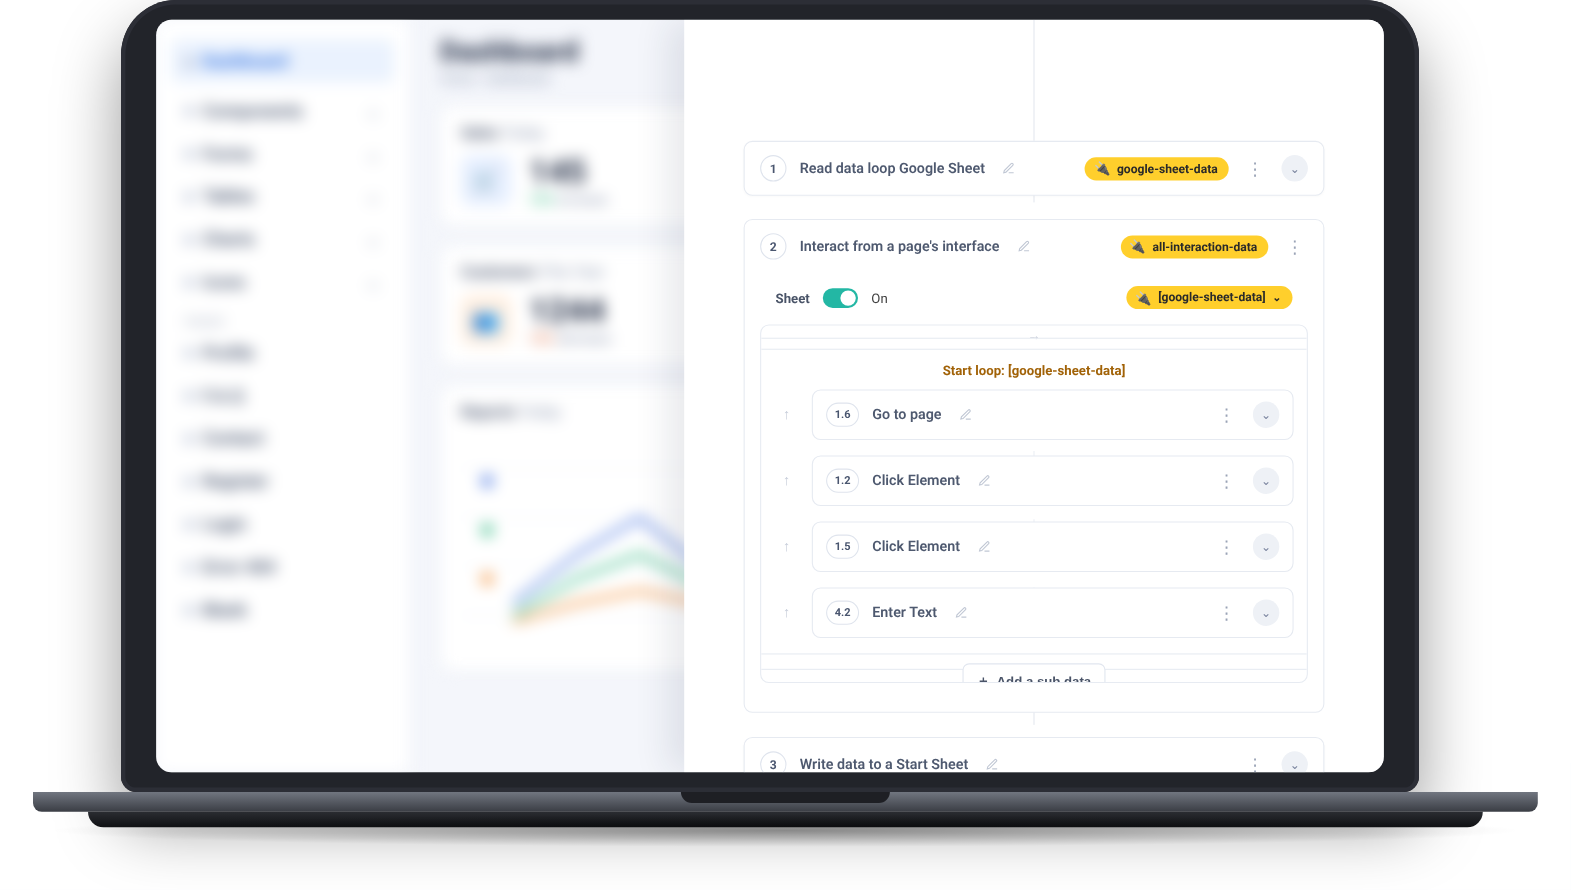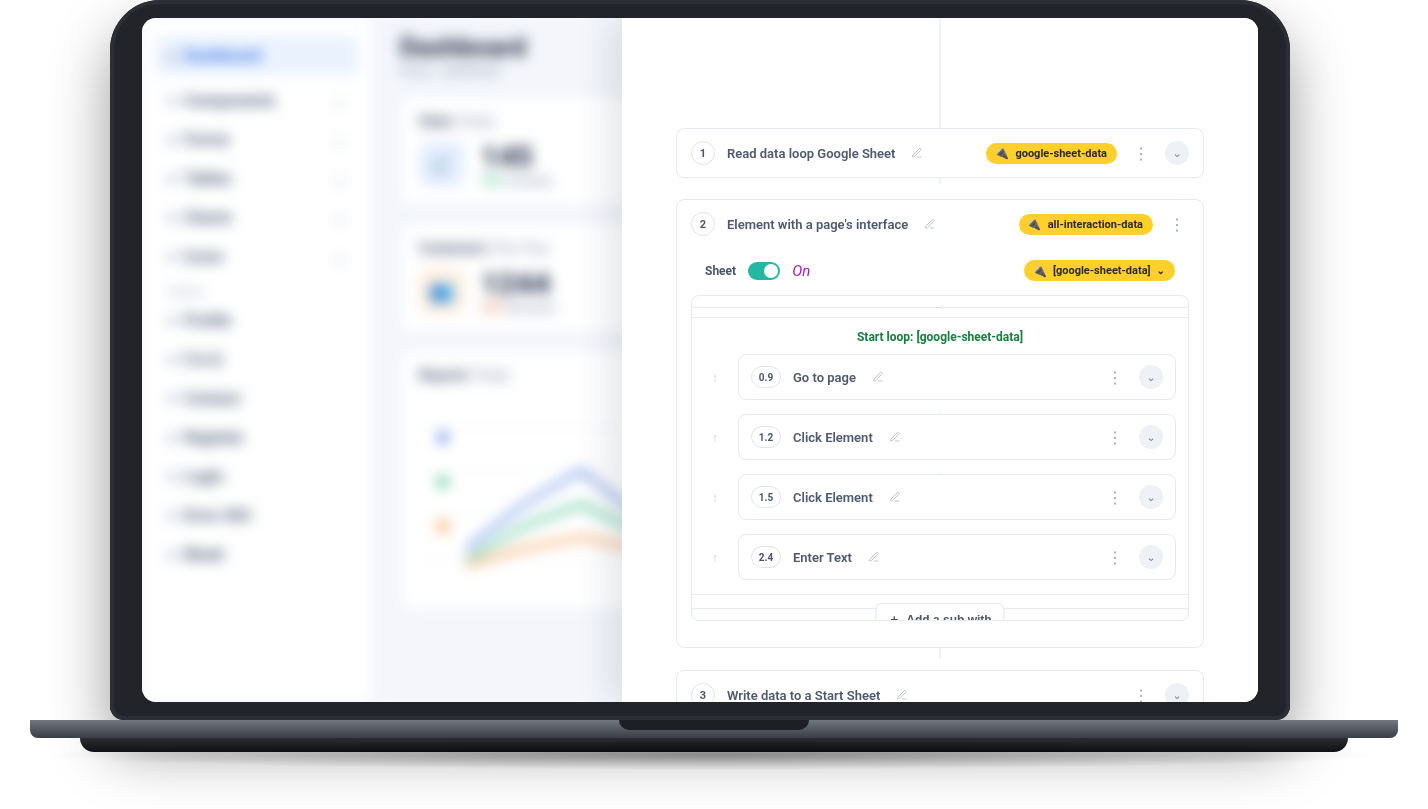--- a/index.html
+++ b/index.html
@@ -245,7 +245,7 @@
             <div class="big-card">
               <div class="big-head">
                 <div class="num-badge">2</div>
-                <div class="step-title">Element with a page's interface</div>
+                <div class="step-title">Interact from a page's interface</div>
                 <span class="edit"><svg class="icon" viewBox="0 0 24 24" fill="none" stroke="currentColor" stroke-width="2">
                       <path d="M12 20h9"></path>
                       <path d="M16.5 3.5a2.1 2.1 0 013 3L7 19l-4 1 1-4 12.5-12.5z"></path>

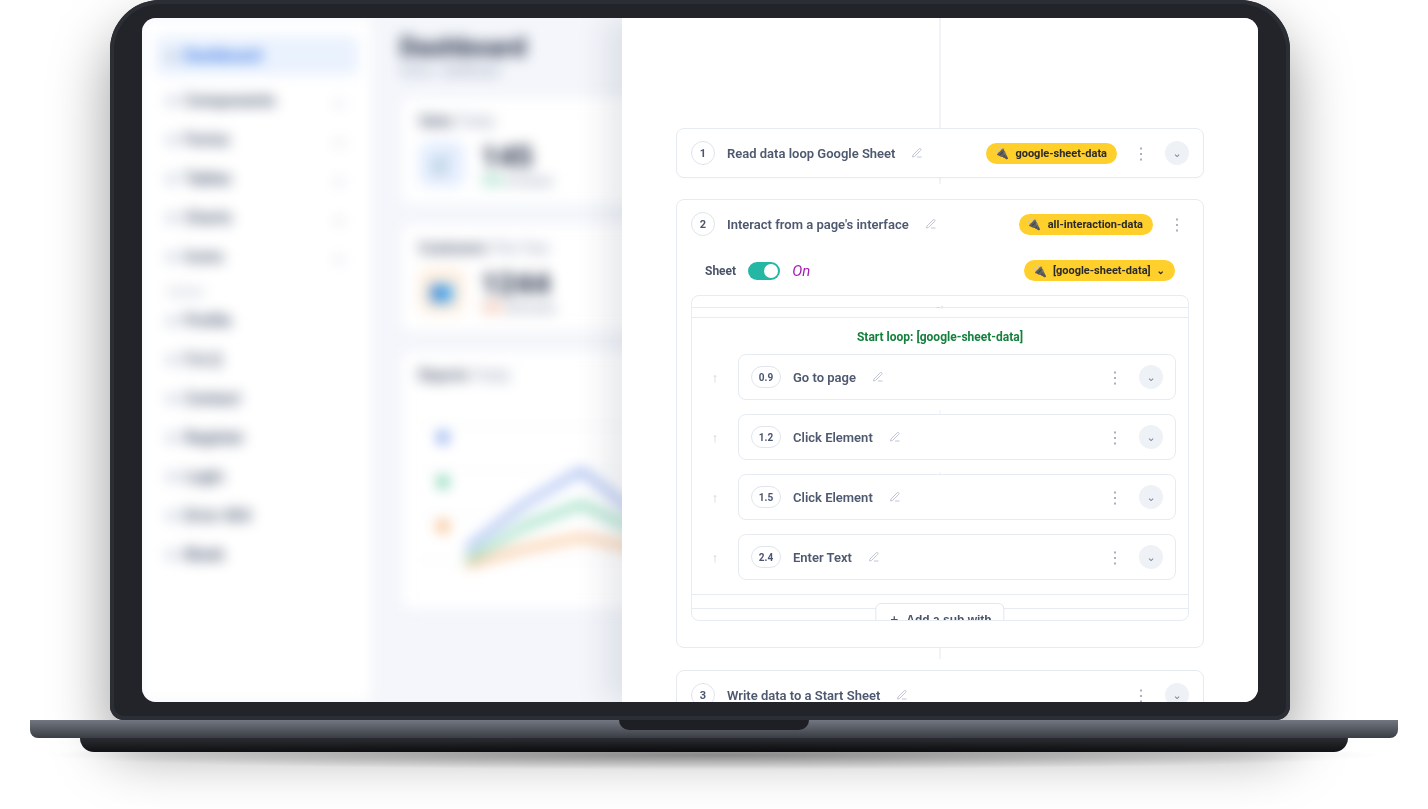--- a/index.html
+++ b/index.html
@@ -67,7 +67,7 @@
   .loop-label{ font-size:12px; font-weight:700; color:#4a5468;}
   .switch{ position:relative; width:32px; height:18px; background:#23b7a4; border-radius:18px;}
   .switch::after{ content:""; position:absolute; right:2px; top:2px; width:14px; height:14px; border-radius:50%; background:#fff;}
-  .on-text{ font-size:15px; color:#a21caf;font-style:italic;}
+  .on-text{ font-size:12px; color:#404040;}
 
   .loop-box { margin:10px 0 0; border:1px solid #e7ebf2; border-radius:8px; position:relative; overflow:hidden;}
   .loop-top { position:relative; height:22px; border-bottom:1px solid #e7ebf2;}

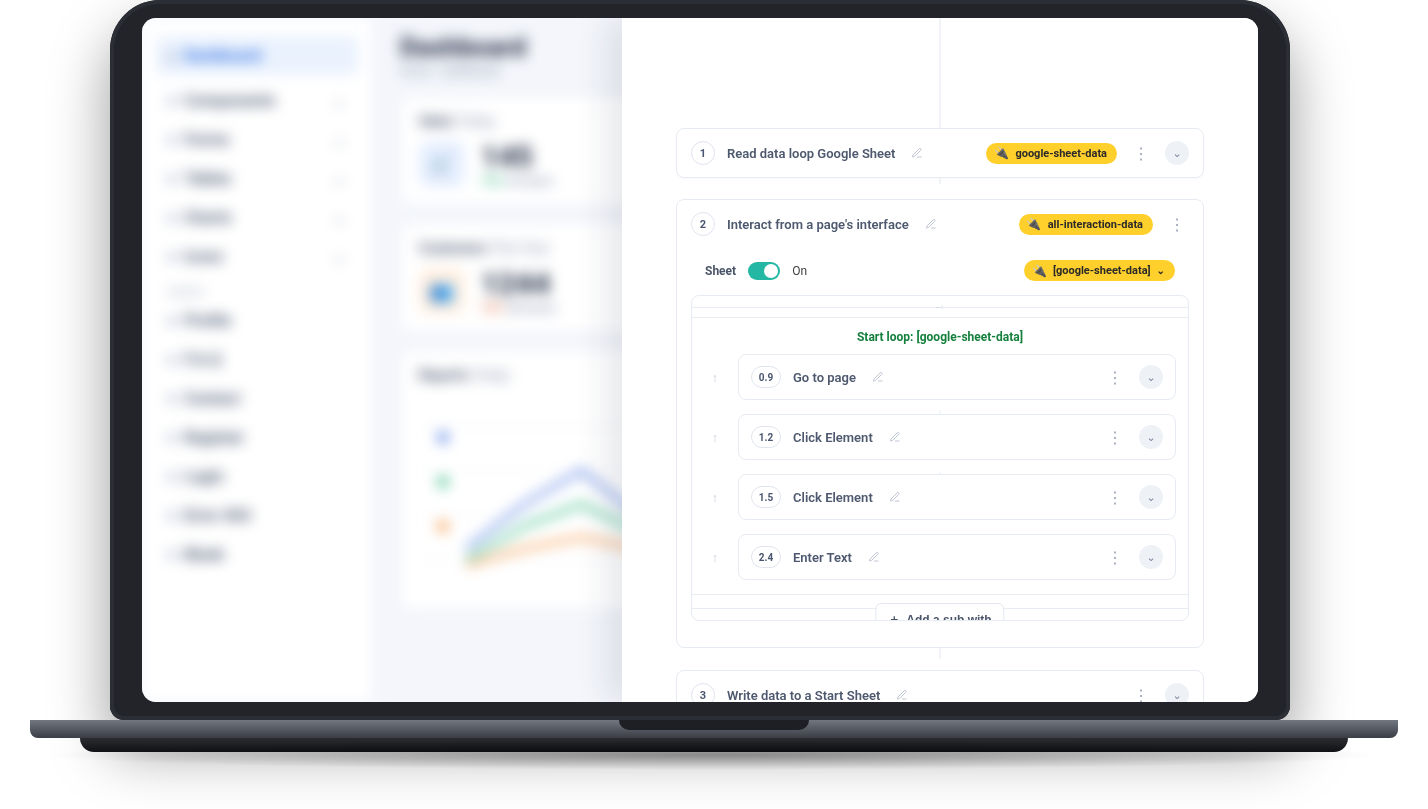--- a/index.html
+++ b/index.html
@@ -75,7 +75,7 @@
   .loop-top .half.l{left:0;}
   .loop-top .half.r{right:0;}
   .loop-arrow { position:absolute; left:50%; top:2px; transform:translateX(-50%); color:#c4cad7; font-size:12px;}
-  .loop-title { text-align:center; font-size:12px; font-weight:700; color:#15803d; padding:12px 0 10px;}
+  .loop-title { text-align:center; font-size:12px; font-weight:700; color:#a16207; padding:12px 0 10px;}
   .sub-col { position:relative; padding: 0 0 8px;}
   .sub-line { position:absolute; left:50%; width:1px; background:#eceff5; transform:translateX(-.5px);}
   .sl-a{top:56px;height:18px;}

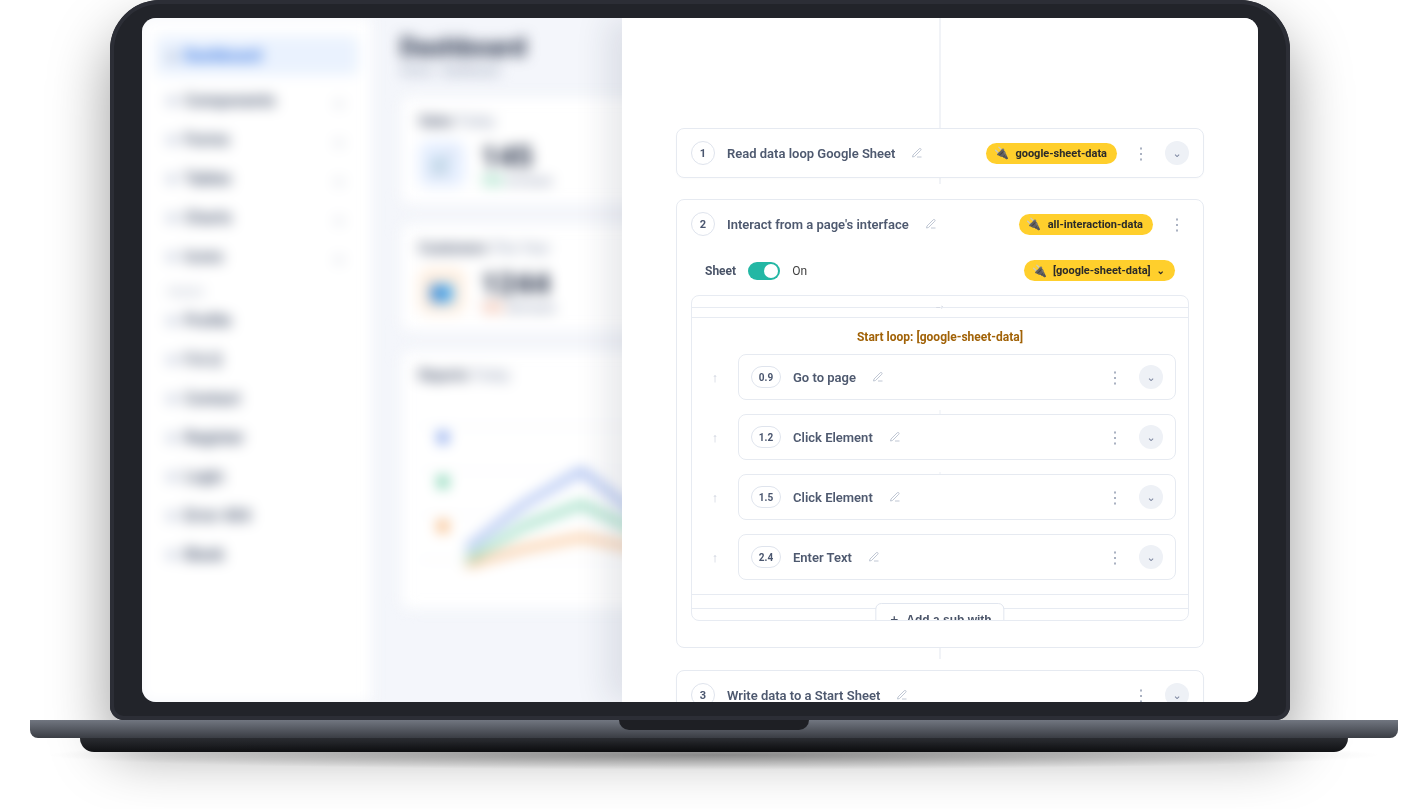--- a/index.html
+++ b/index.html
@@ -287,7 +287,7 @@
                     <div class="sub-row">
                       <div class="move-up">↑</div>
                       <div class="sub-card">
-                        <div class="sub-num">0.9</div>
+                        <div class="sub-num">1.6</div>
                         <div class="step-title">Go to page</div>
                         <span class="edit"><svg class="icon" viewBox="0 0 24 24" fill="none" stroke="currentColor" stroke-width="2">
                               <path d="M12 20h9"></path>

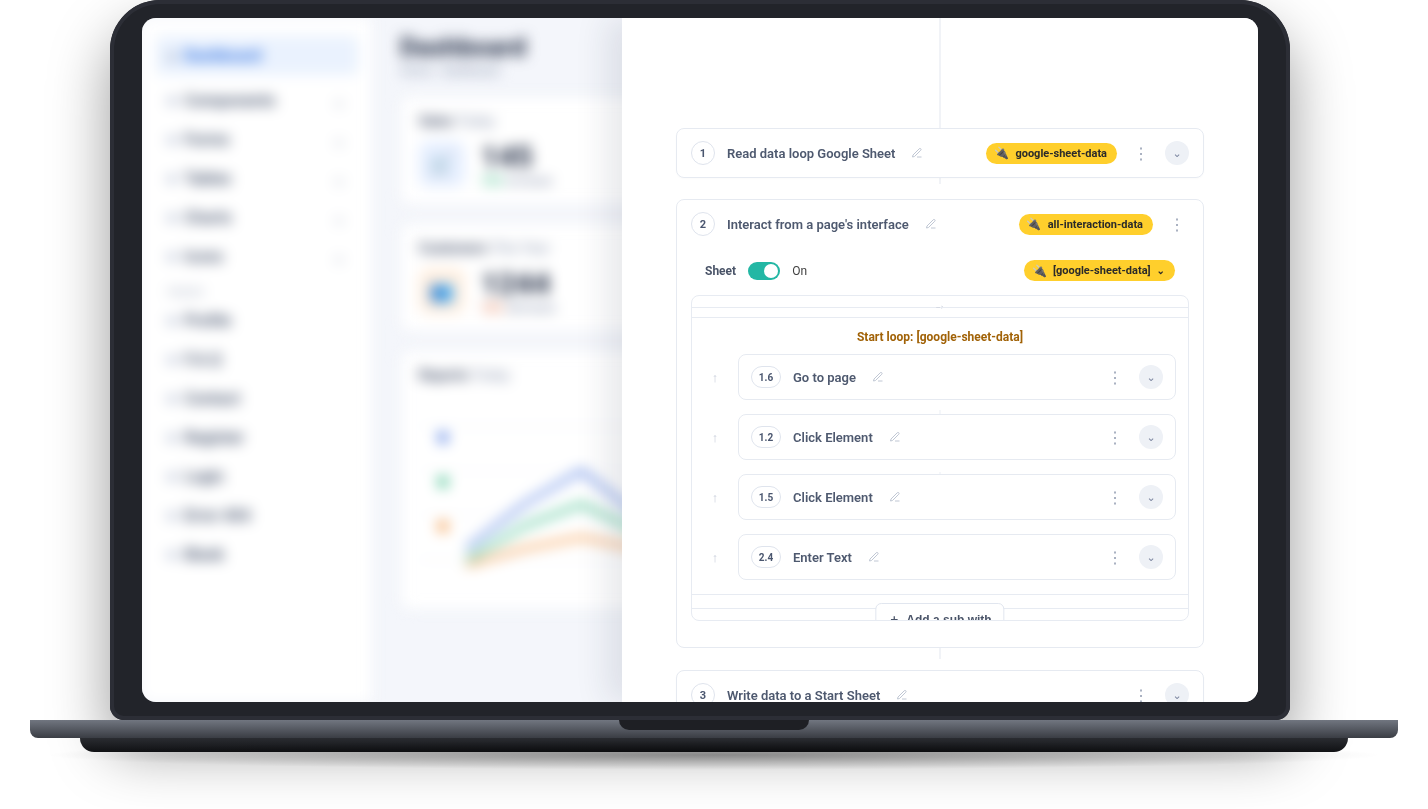--- a/index.html
+++ b/index.html
@@ -332,7 +332,7 @@
                     <div class="sub-row" style="margin-bottom:6px">
                       <div class="move-up">↑</div>
                       <div class="sub-card">
-                        <div class="sub-num">2.4</div>
+                        <div class="sub-num">4.2</div>
                         <div class="step-title">Enter Text</div>
                         <span class="edit"><svg class="icon" viewBox="0 0 24 24" fill="none" stroke="currentColor" stroke-width="2">
                               <path d="M12 20h9"></path>

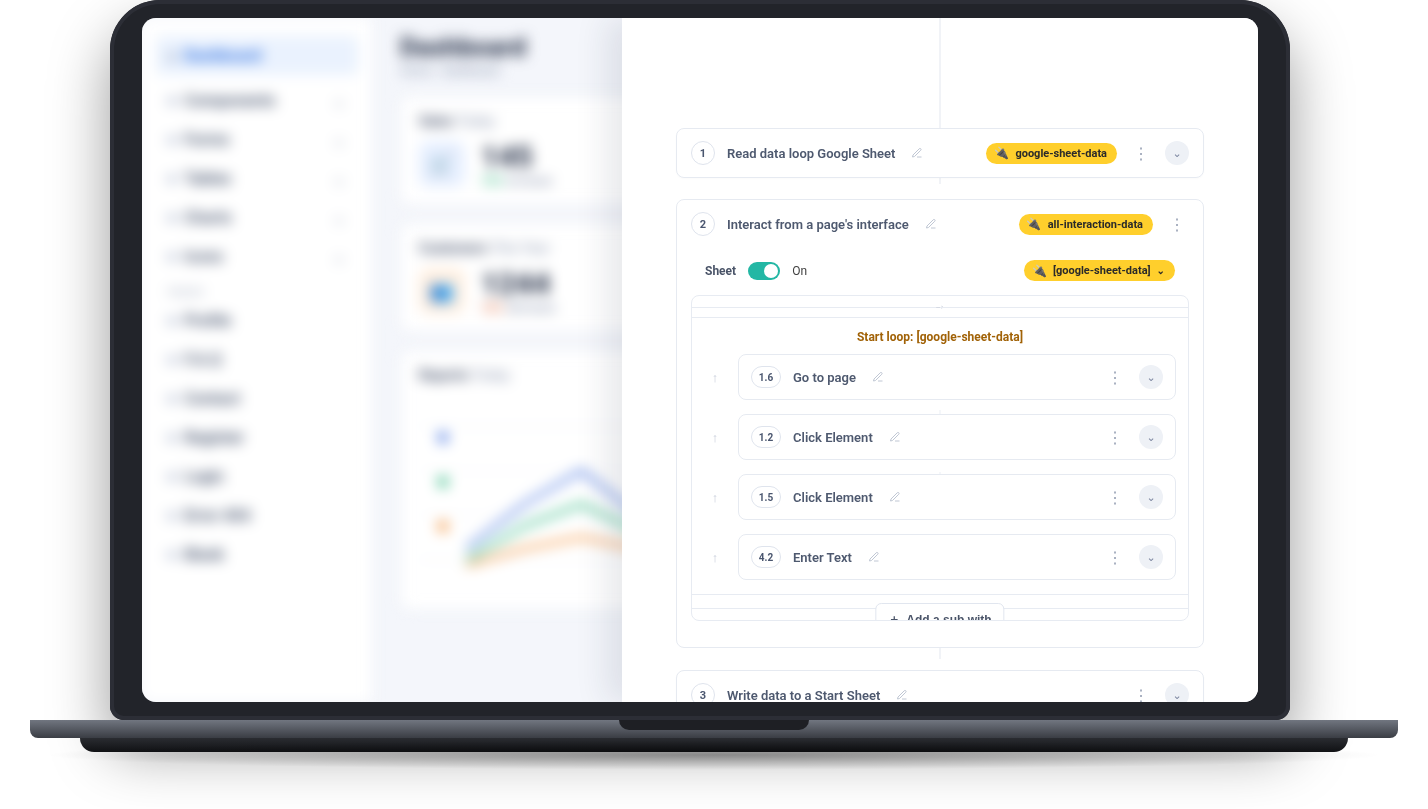--- a/index.html
+++ b/index.html
@@ -352,7 +352,7 @@
                     </div>
                   <button class="add-sub">
                       <span>＋</span>
-                      <span>Add a sub with</span>
+                      <span>Add a sub data</span>
                     </button>
                 </div>
               </div>

